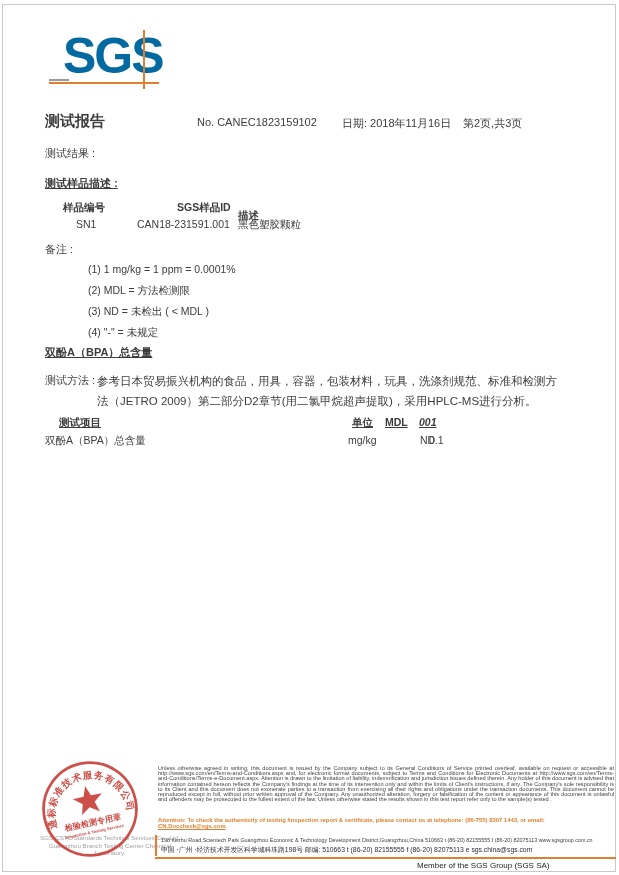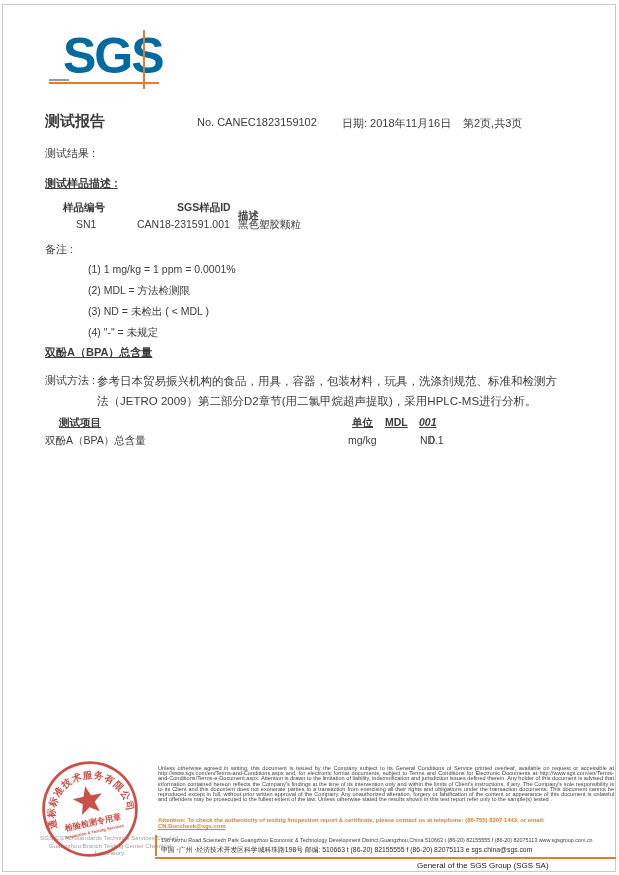--- a/index.html
+++ b/index.html
@@ -128,6 +128,6 @@
 <div class="addr-en">198 Kezhu Road,Scientech Park Guangzhou Economic &amp; Technology Development District,Guangzhou,China 510663   t (86-20) 82155555   f (86-20) 82075113   www.sgsgroup.com.cn</div>
 <div class="addr-cn">中国 ·广州 ·经济技术开发区科学城科珠路198号     邮编: 510663   t (86-20) 82155555   f (86-20) 82075113   e  sgs.china@sgs.com</div>
 <div class="line orange" style="left:155px;top:857px;width:461px;height:2px;"></div>
-<div class="member">General of the SGS Group (SGS SA)</div>
+<div class="member">Member of the SGS Group (SGS SA)</div>
 
 </body></html>

